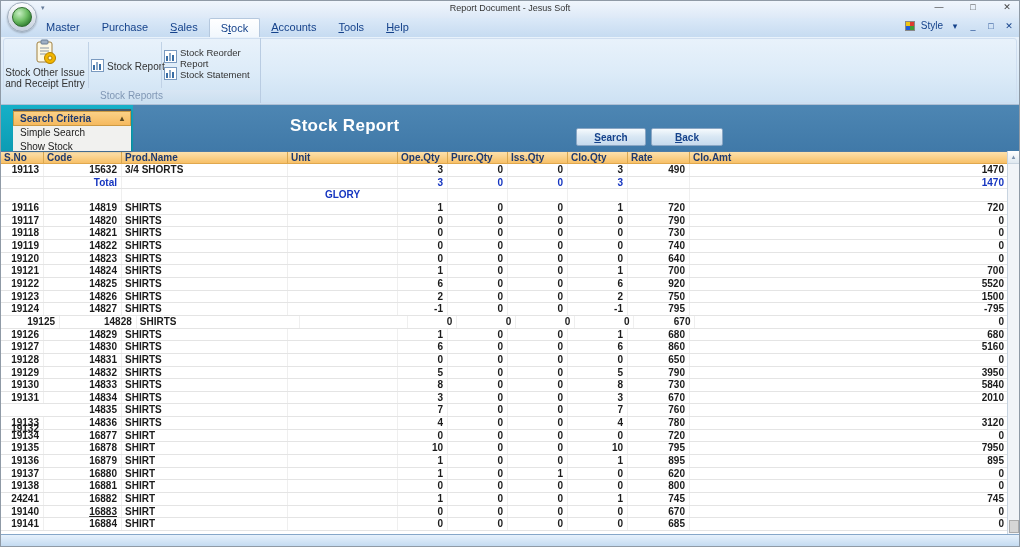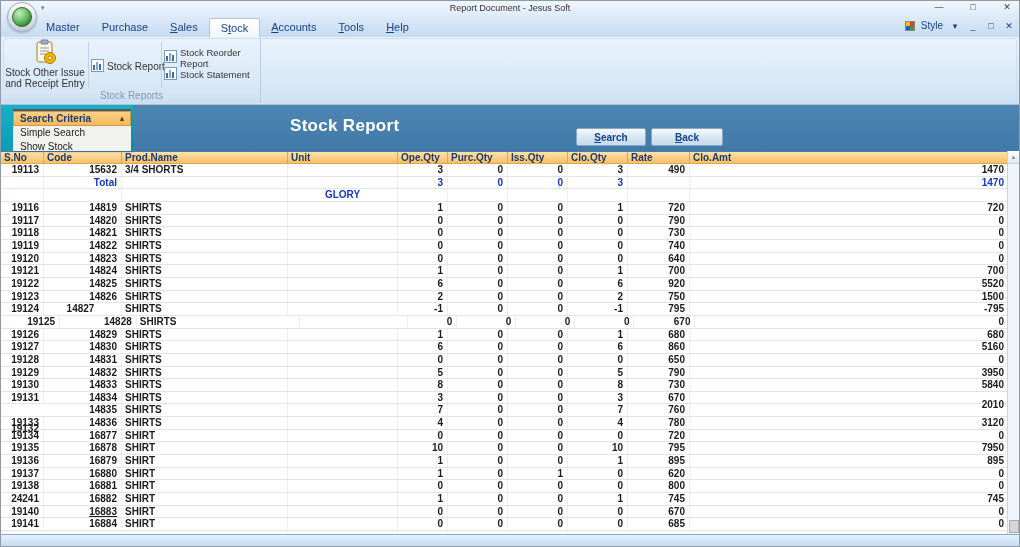--- a/index.html
+++ b/index.html
@@ -354,7 +354,7 @@
           </div>
           <div class="grow">
             <div class="dcell al-r" style="width: 43px;">19124</div>
-            <div class="dcell al-r" style="width: 78px; text-align: center;">14827</div>
+            <div class="dcell al-r" style="width: 78px;">14827</div>
             <div class="dcell al-l" style="width: 166px;">SHIRTS</div>
             <div class="dcell al-c" style="width: 110px;"></div>
             <div class="dcell al-r" style="width: 50px;">-1</div>

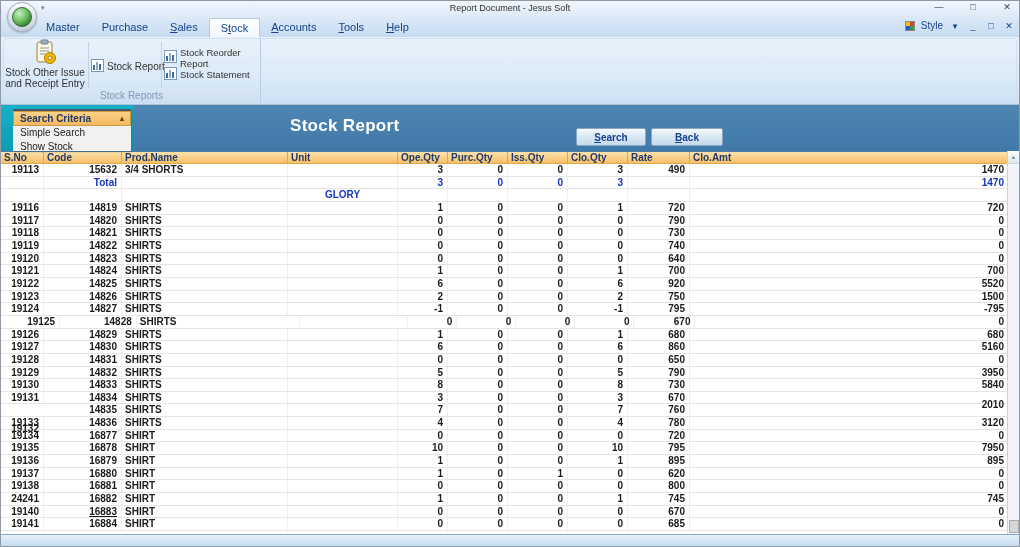--- a/index.html
+++ b/index.html
@@ -446,7 +446,7 @@
             <div class="dcell al-r" style="width: 60px;">0</div>
             <div class="dcell al-r" style="width: 60px;">3</div>
             <div class="dcell al-r" style="width: 62px;">670</div>
-            <div class="dcell al-r" style="width: 319px; margin-top: 7px;">2010</div>
+            <div class="dcell al-r" style="width: 319px;">2010</div>
           </div>
           <div class="grow">
             <div class="dcell al-r" style="width: 43px; margin-top: 19px;">19132</div>

